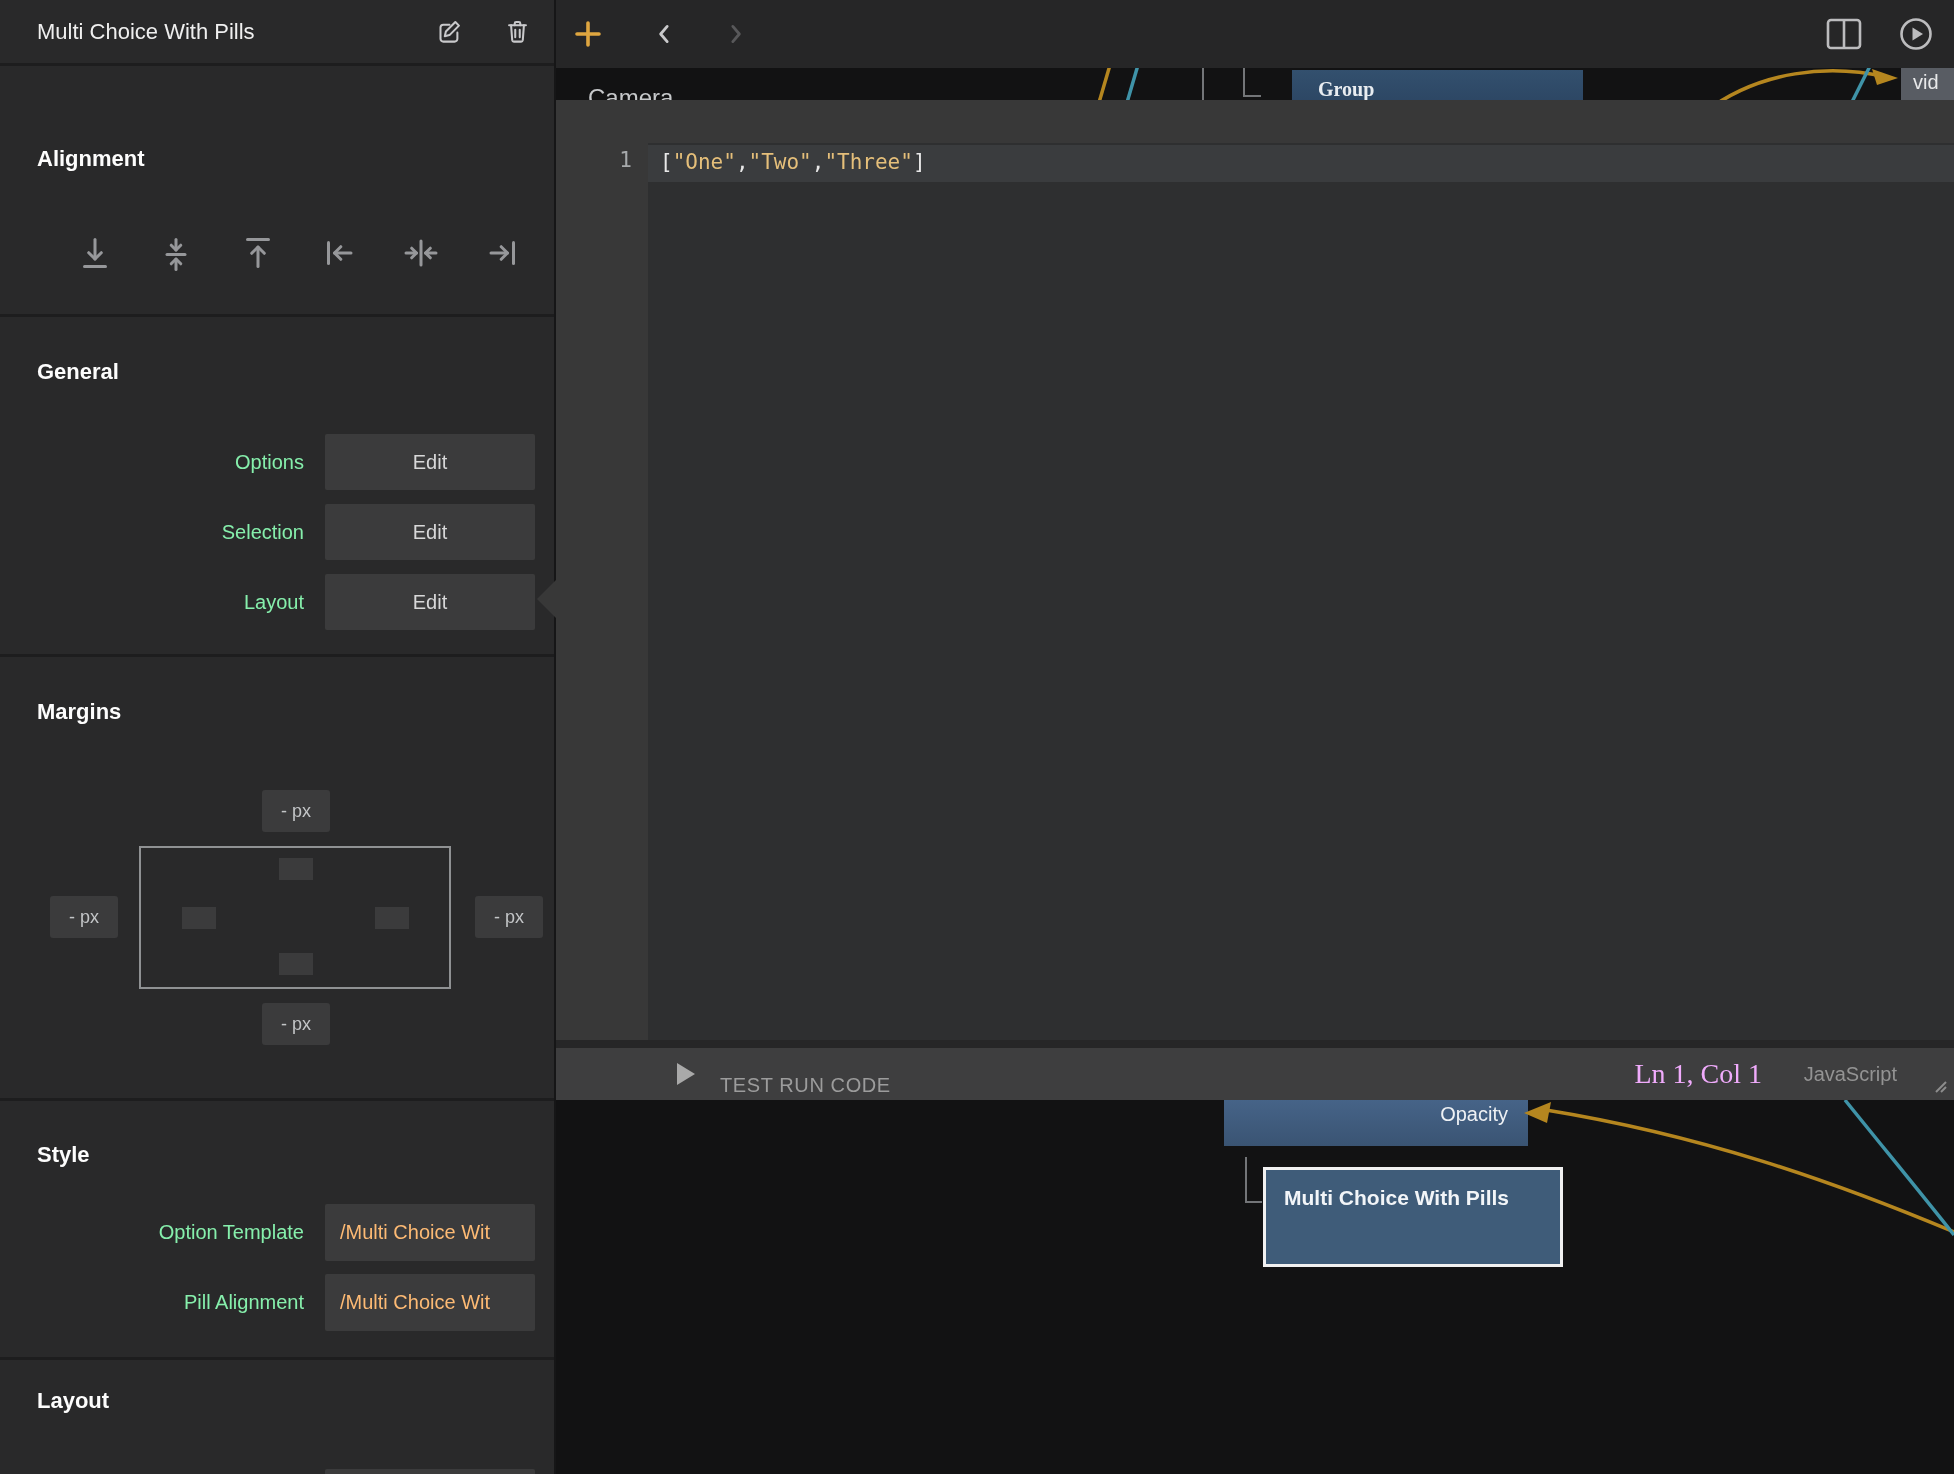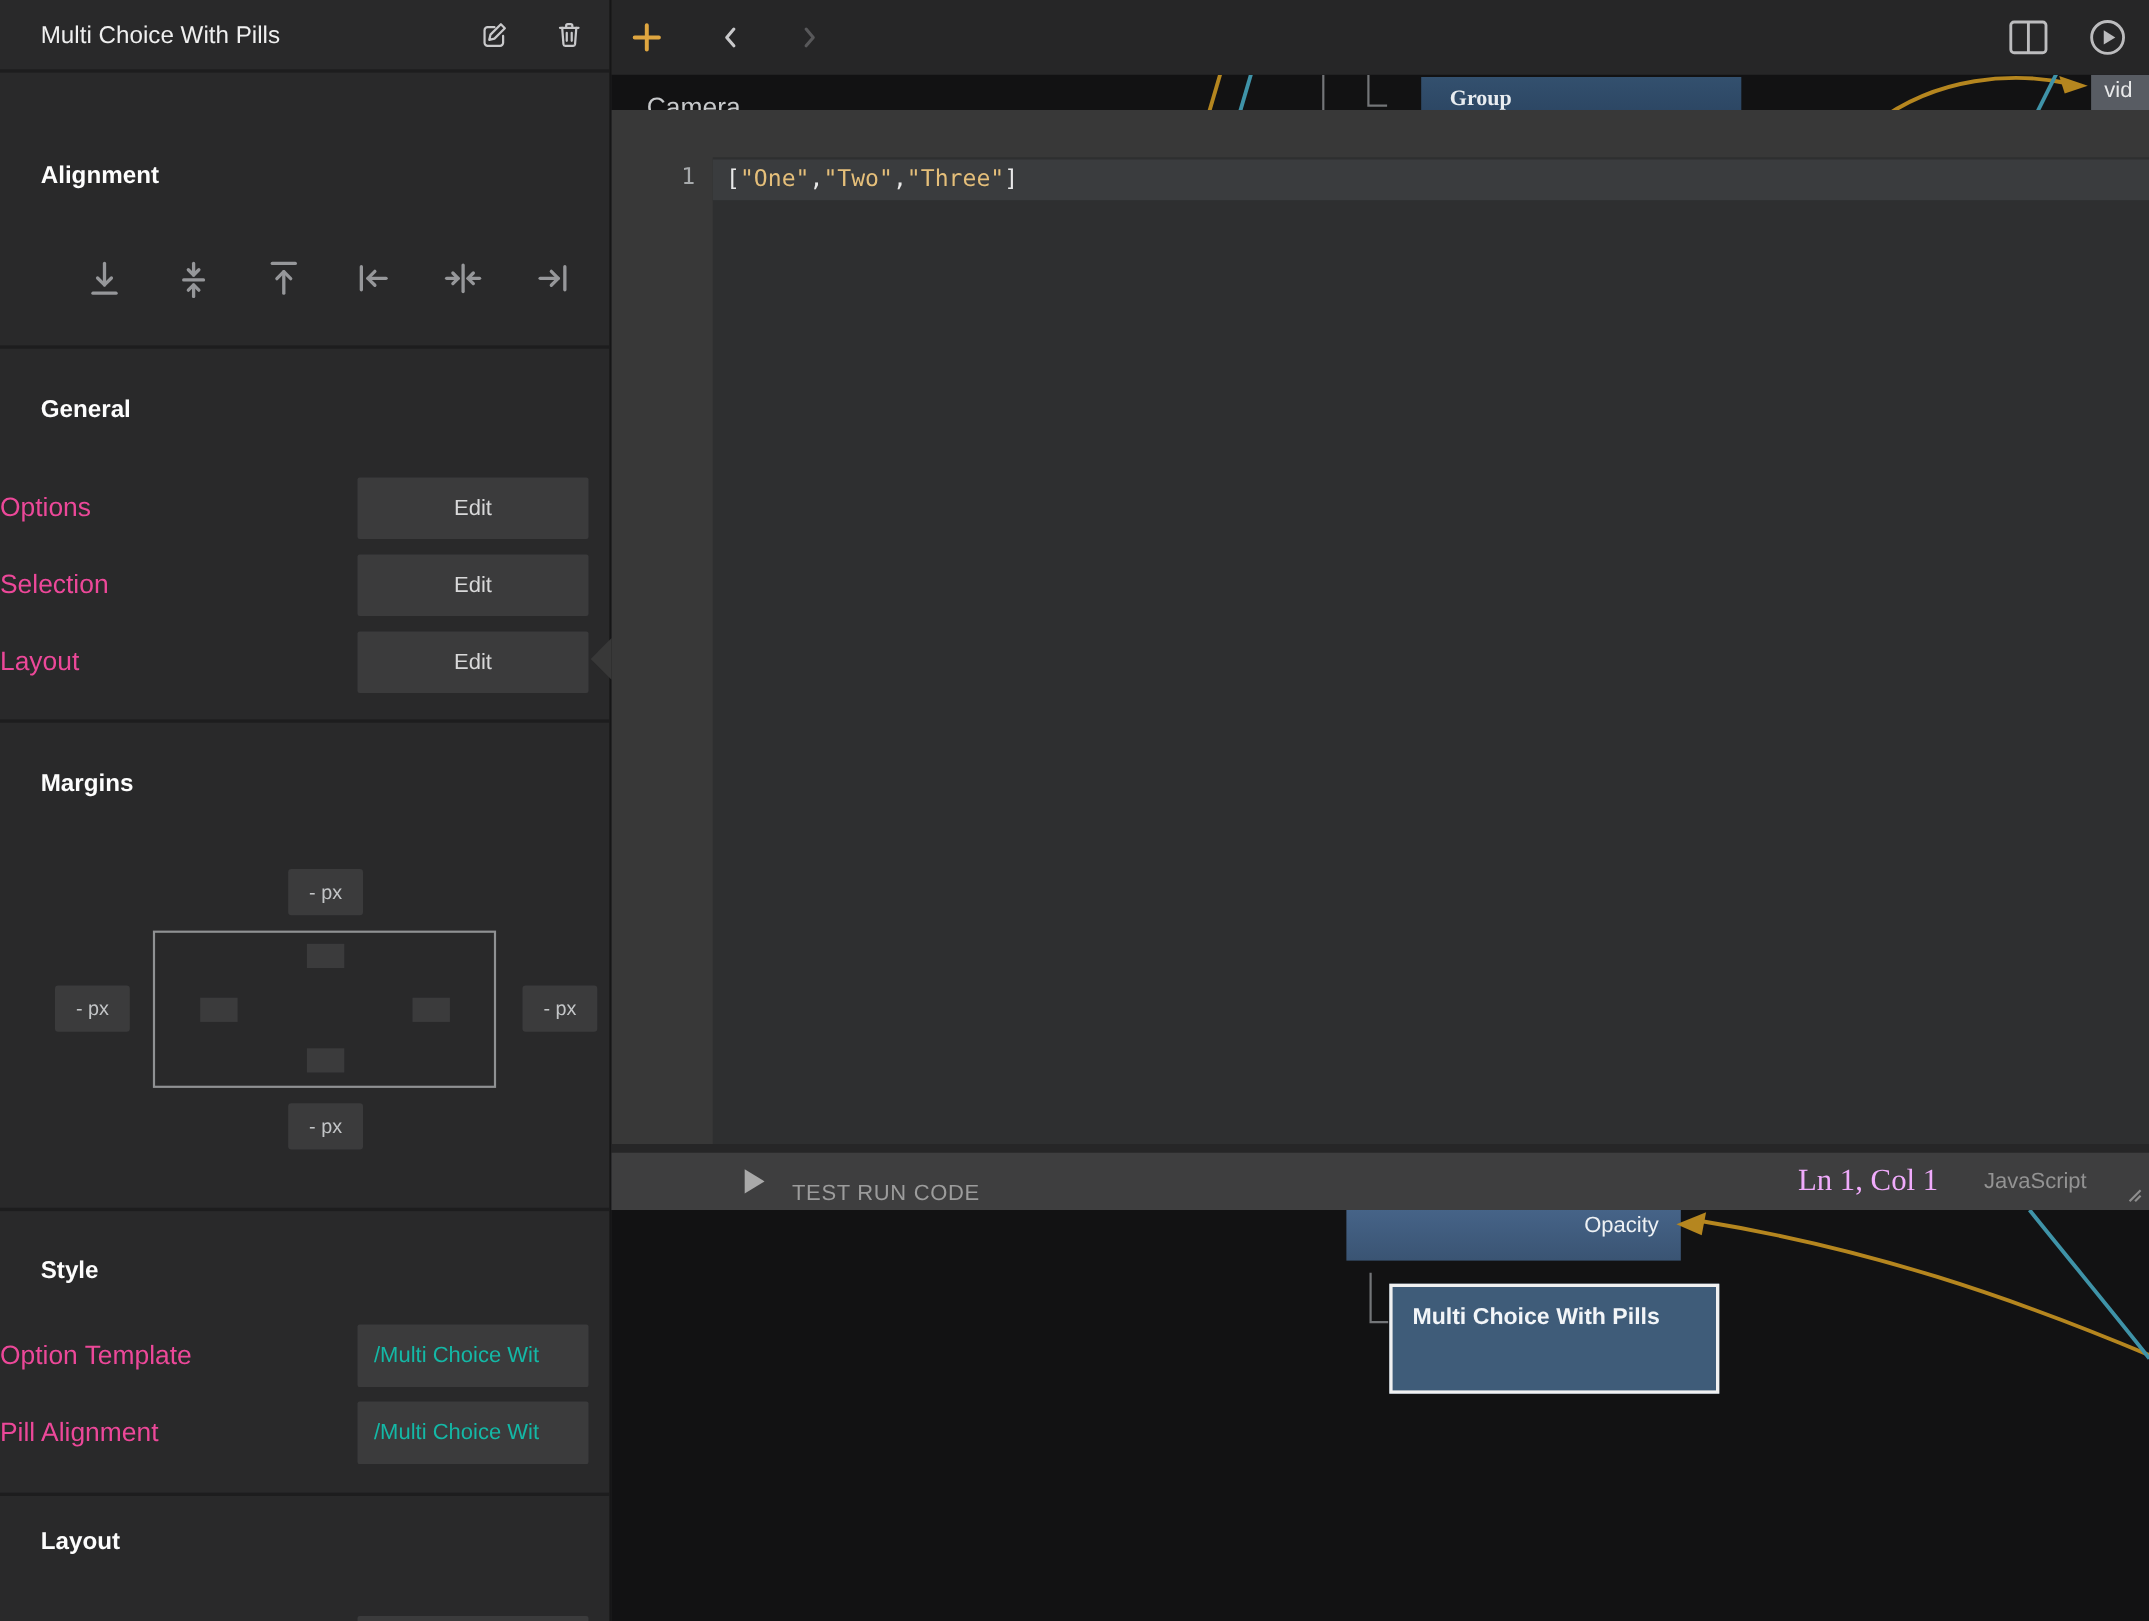--- a/index.html
+++ b/index.html
@@ -28,7 +28,7 @@
   .abtn svg { stroke:#96979a; fill:none; stroke-width:2; stroke-linecap:round; stroke-linejoin:round; }
 
   .prow { position:absolute; left:0; width:556px; height:56px; }
-  .prow .plabel { position:absolute; left:0; right:252px; top:0; height:56px; line-height:56px; text-align:left; color:#ec4899; font-size:24px; }
+  .prow .plabel { position:absolute; left:0; right:252px; top:0; height:56px; line-height:56px; text-align:right; color:#86efac; font-size:20px; }
   .prow .edit-btn { position:absolute; left:325px; top:0; width:210px; height:56px; background:#3b3b3c; border:none; border-radius:2px; color:#d8d8d9; font-size:20px; font-family:inherit; cursor:pointer; }
   .style-field { position:absolute; left:325px; top:0; width:210px; height:57px; background:#3b3b3c; border-radius:2px; color:#14b8a6; font-size:20px; line-height:57px; padding-left:15px; white-space:nowrap; overflow:hidden; cursor:pointer; }
 

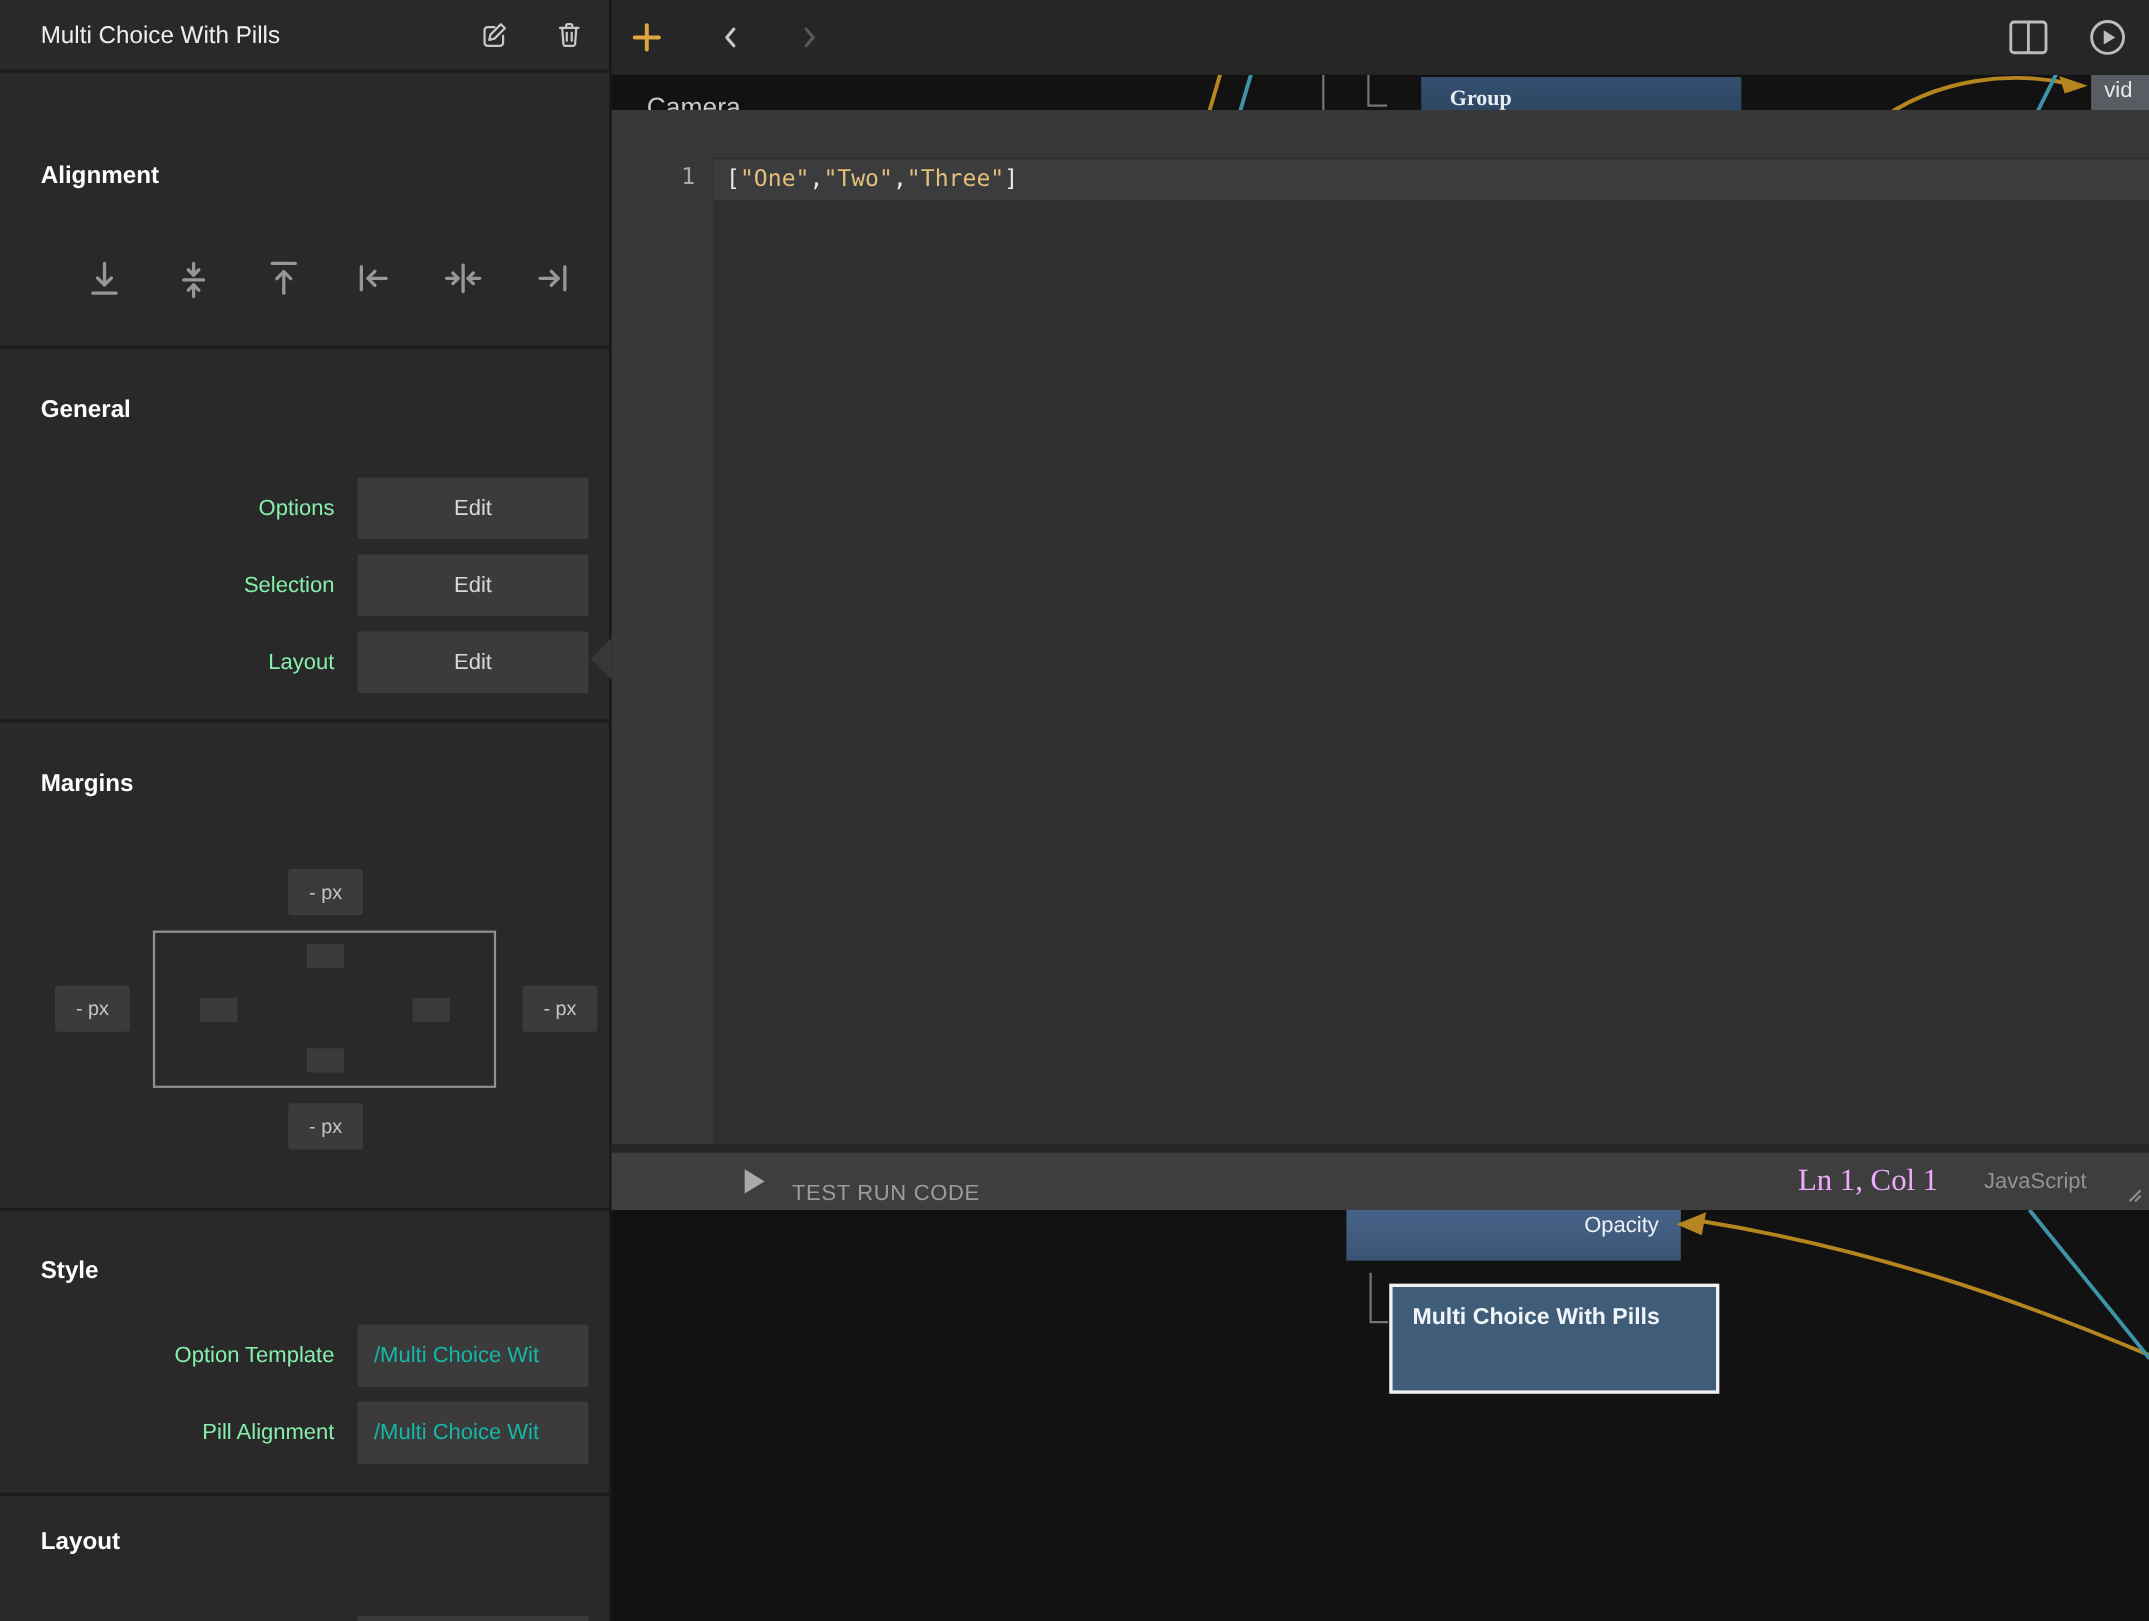--- a/index.html
+++ b/index.html
@@ -30,7 +30,7 @@
   .prow { position:absolute; left:0; width:556px; height:56px; }
   .prow .plabel { position:absolute; left:0; right:252px; top:0; height:56px; line-height:56px; text-align:right; color:#86efac; font-size:20px; }
   .prow .edit-btn { position:absolute; left:325px; top:0; width:210px; height:56px; background:#3b3b3c; border:none; border-radius:2px; color:#d8d8d9; font-size:20px; font-family:inherit; cursor:pointer; }
-  .style-field { position:absolute; left:325px; top:0; width:210px; height:57px; background:#3b3b3c; border-radius:2px; color:#14b8a6; font-size:20px; line-height:57px; padding-left:15px; white-space:nowrap; overflow:hidden; cursor:pointer; }
+  .style-field { position:absolute; left:325px; top:0; width:210px; height:57px; background:#3b3b3c; border-radius:2px; color:#fdba74; font-size:20px; line-height:57px; padding-left:15px; white-space:nowrap; overflow:hidden; cursor:pointer; }
 
   .mvis { position:absolute; left:16px; top:0; width:556px; height:444px; }
   .pxbox { position:absolute; width:68px; height:42px; background:#3b3b3c; border-radius:3px; color:#c3c5c7; font-size:18px; line-height:42px; text-align:center; cursor:pointer; }

